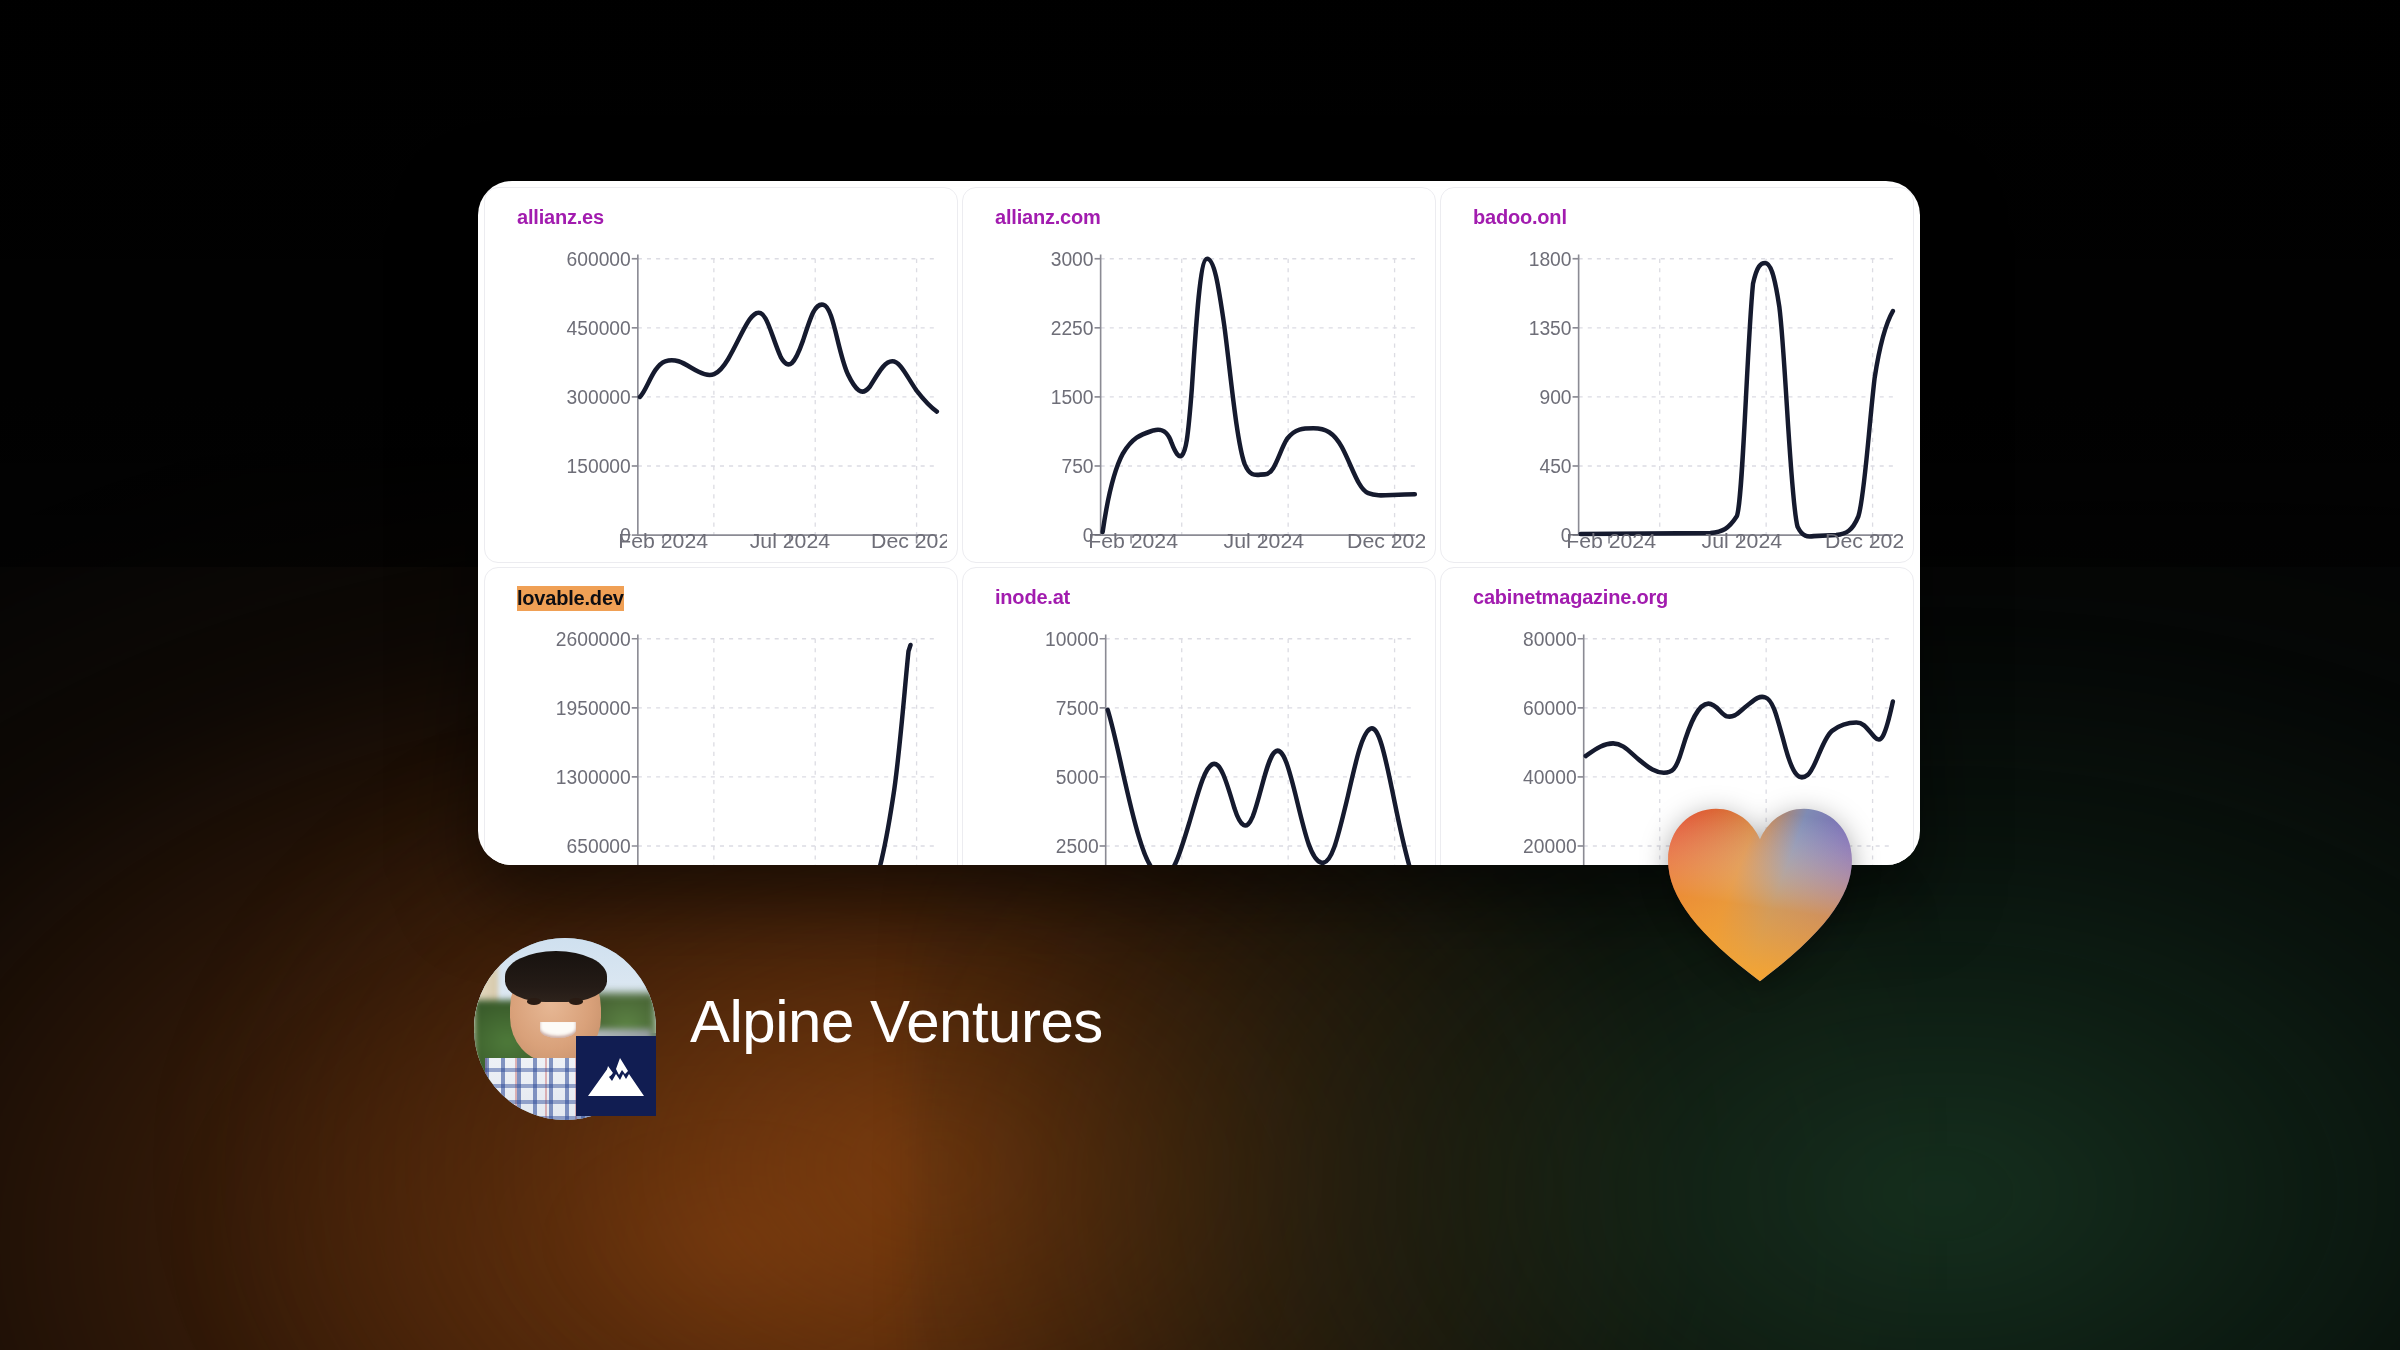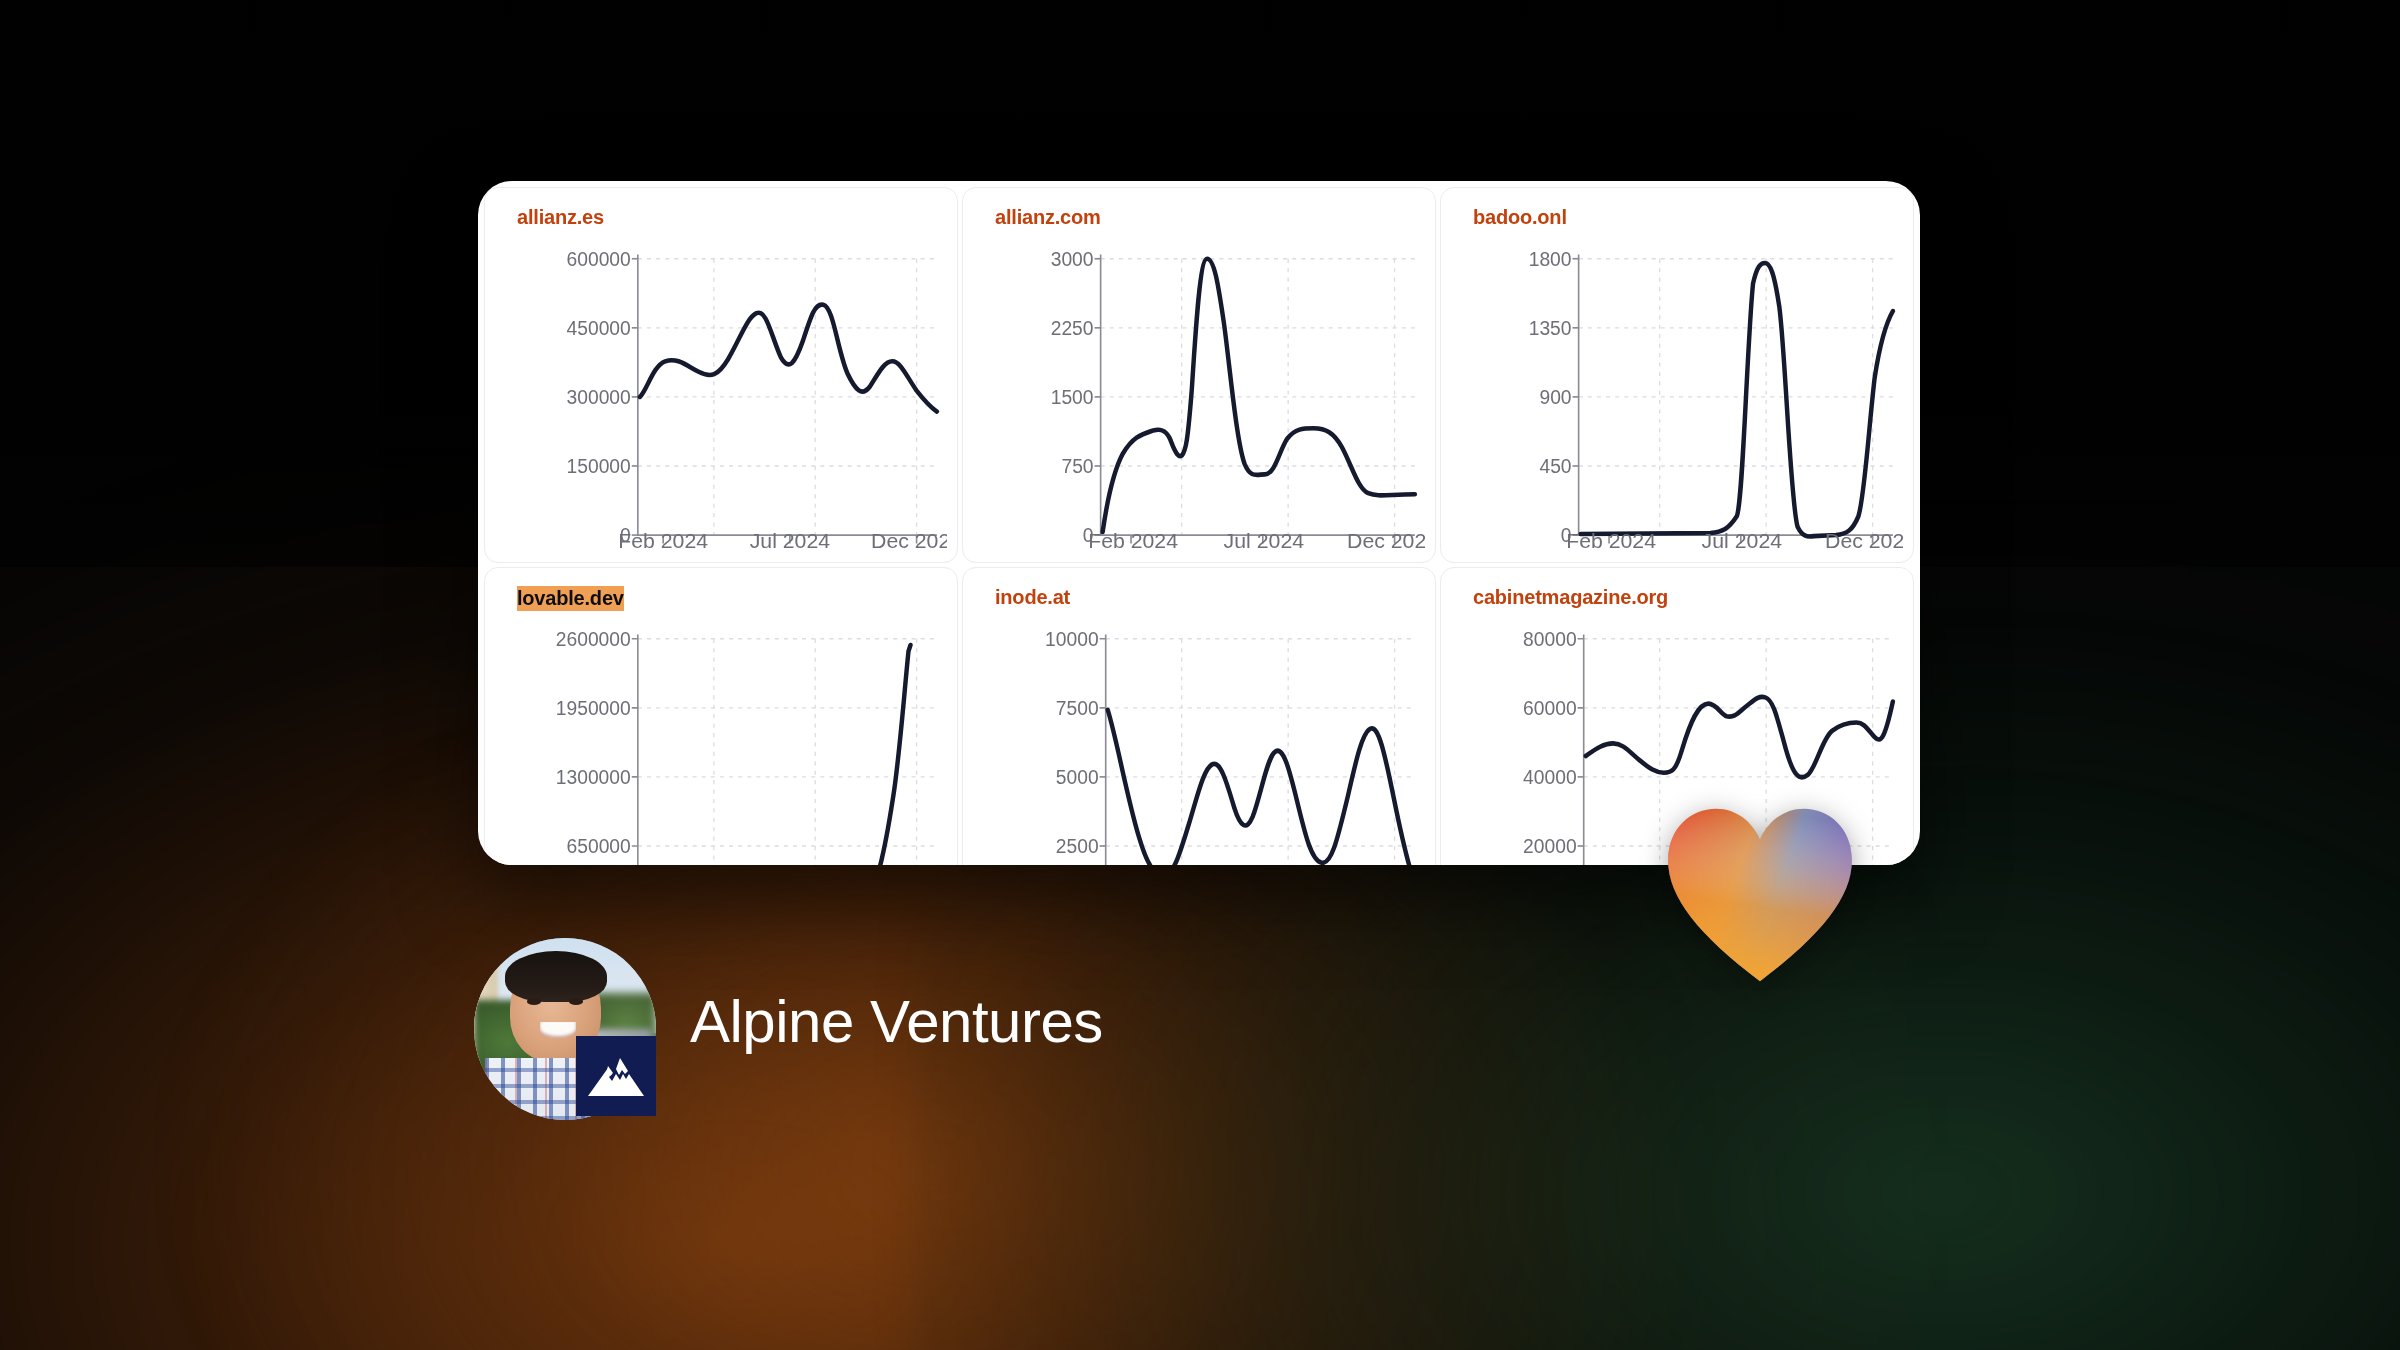--- a/index.html
+++ b/index.html
@@ -70,7 +70,7 @@
   .panel-title{
     font-size:20px;
     font-weight:bold;
-    color:#c2410c;
+    color:#a21caf;
     letter-spacing:-0.2px;
     margin-left:16px;
     display:inline-block;

